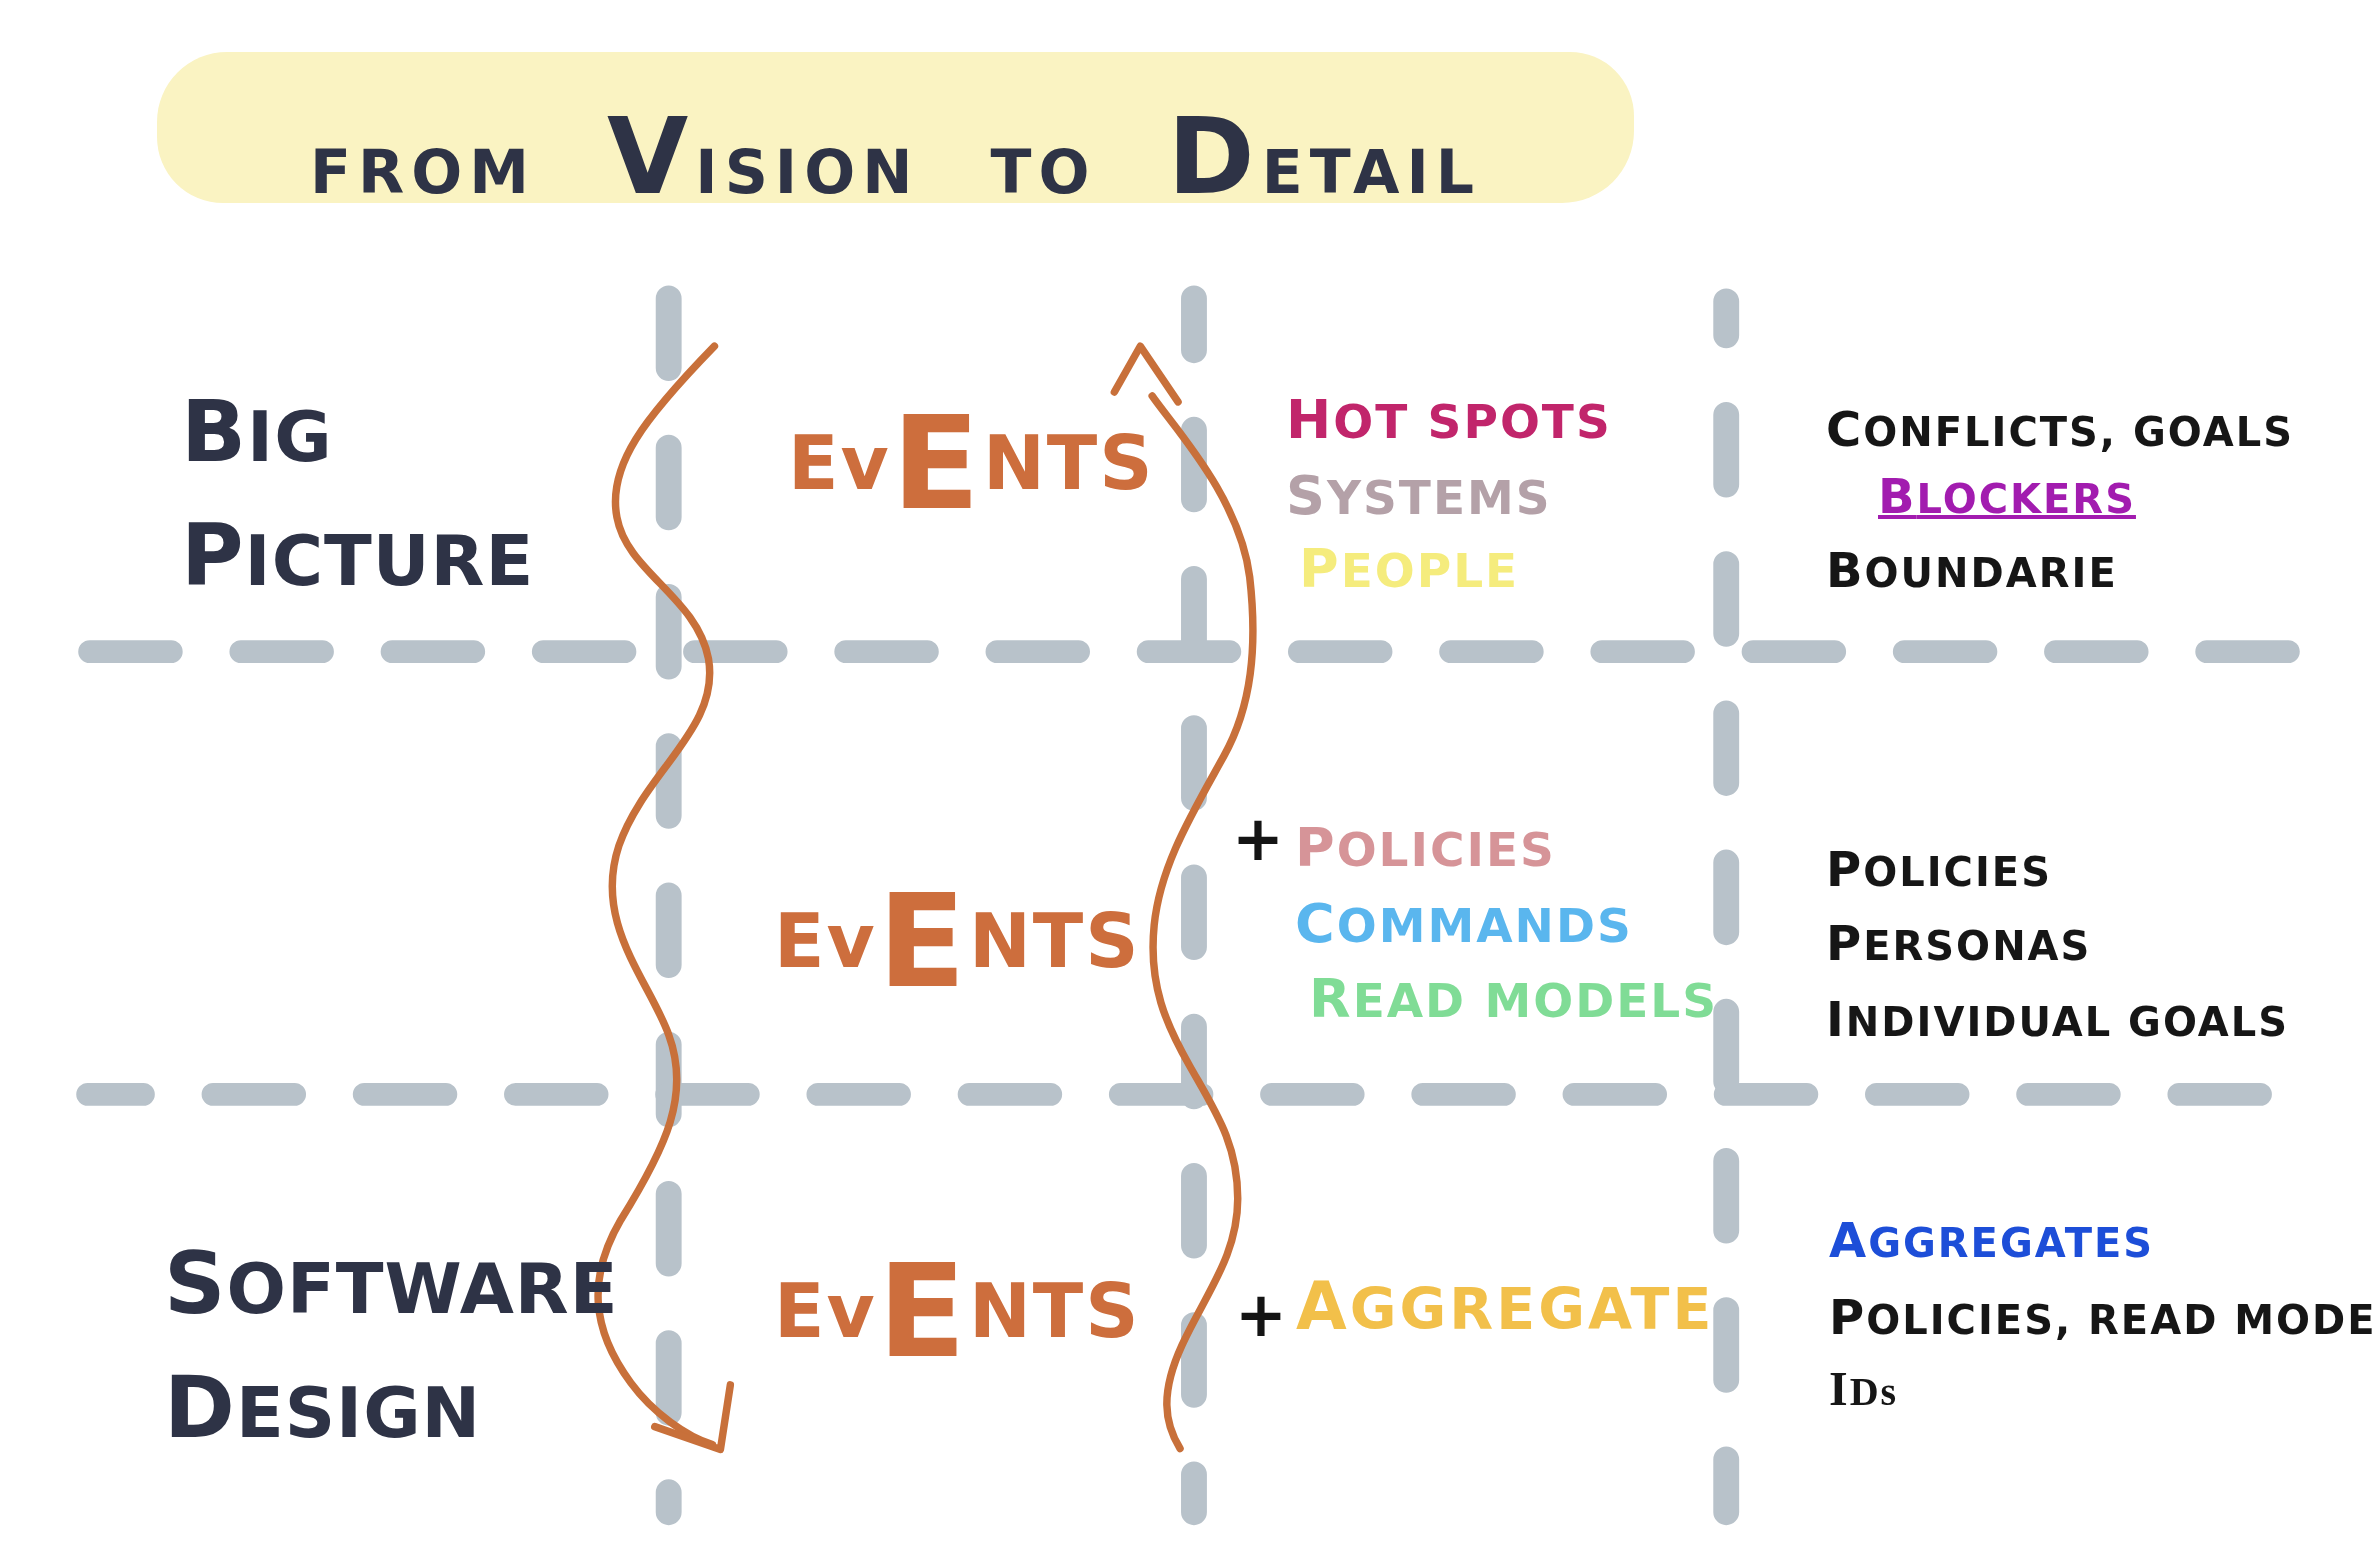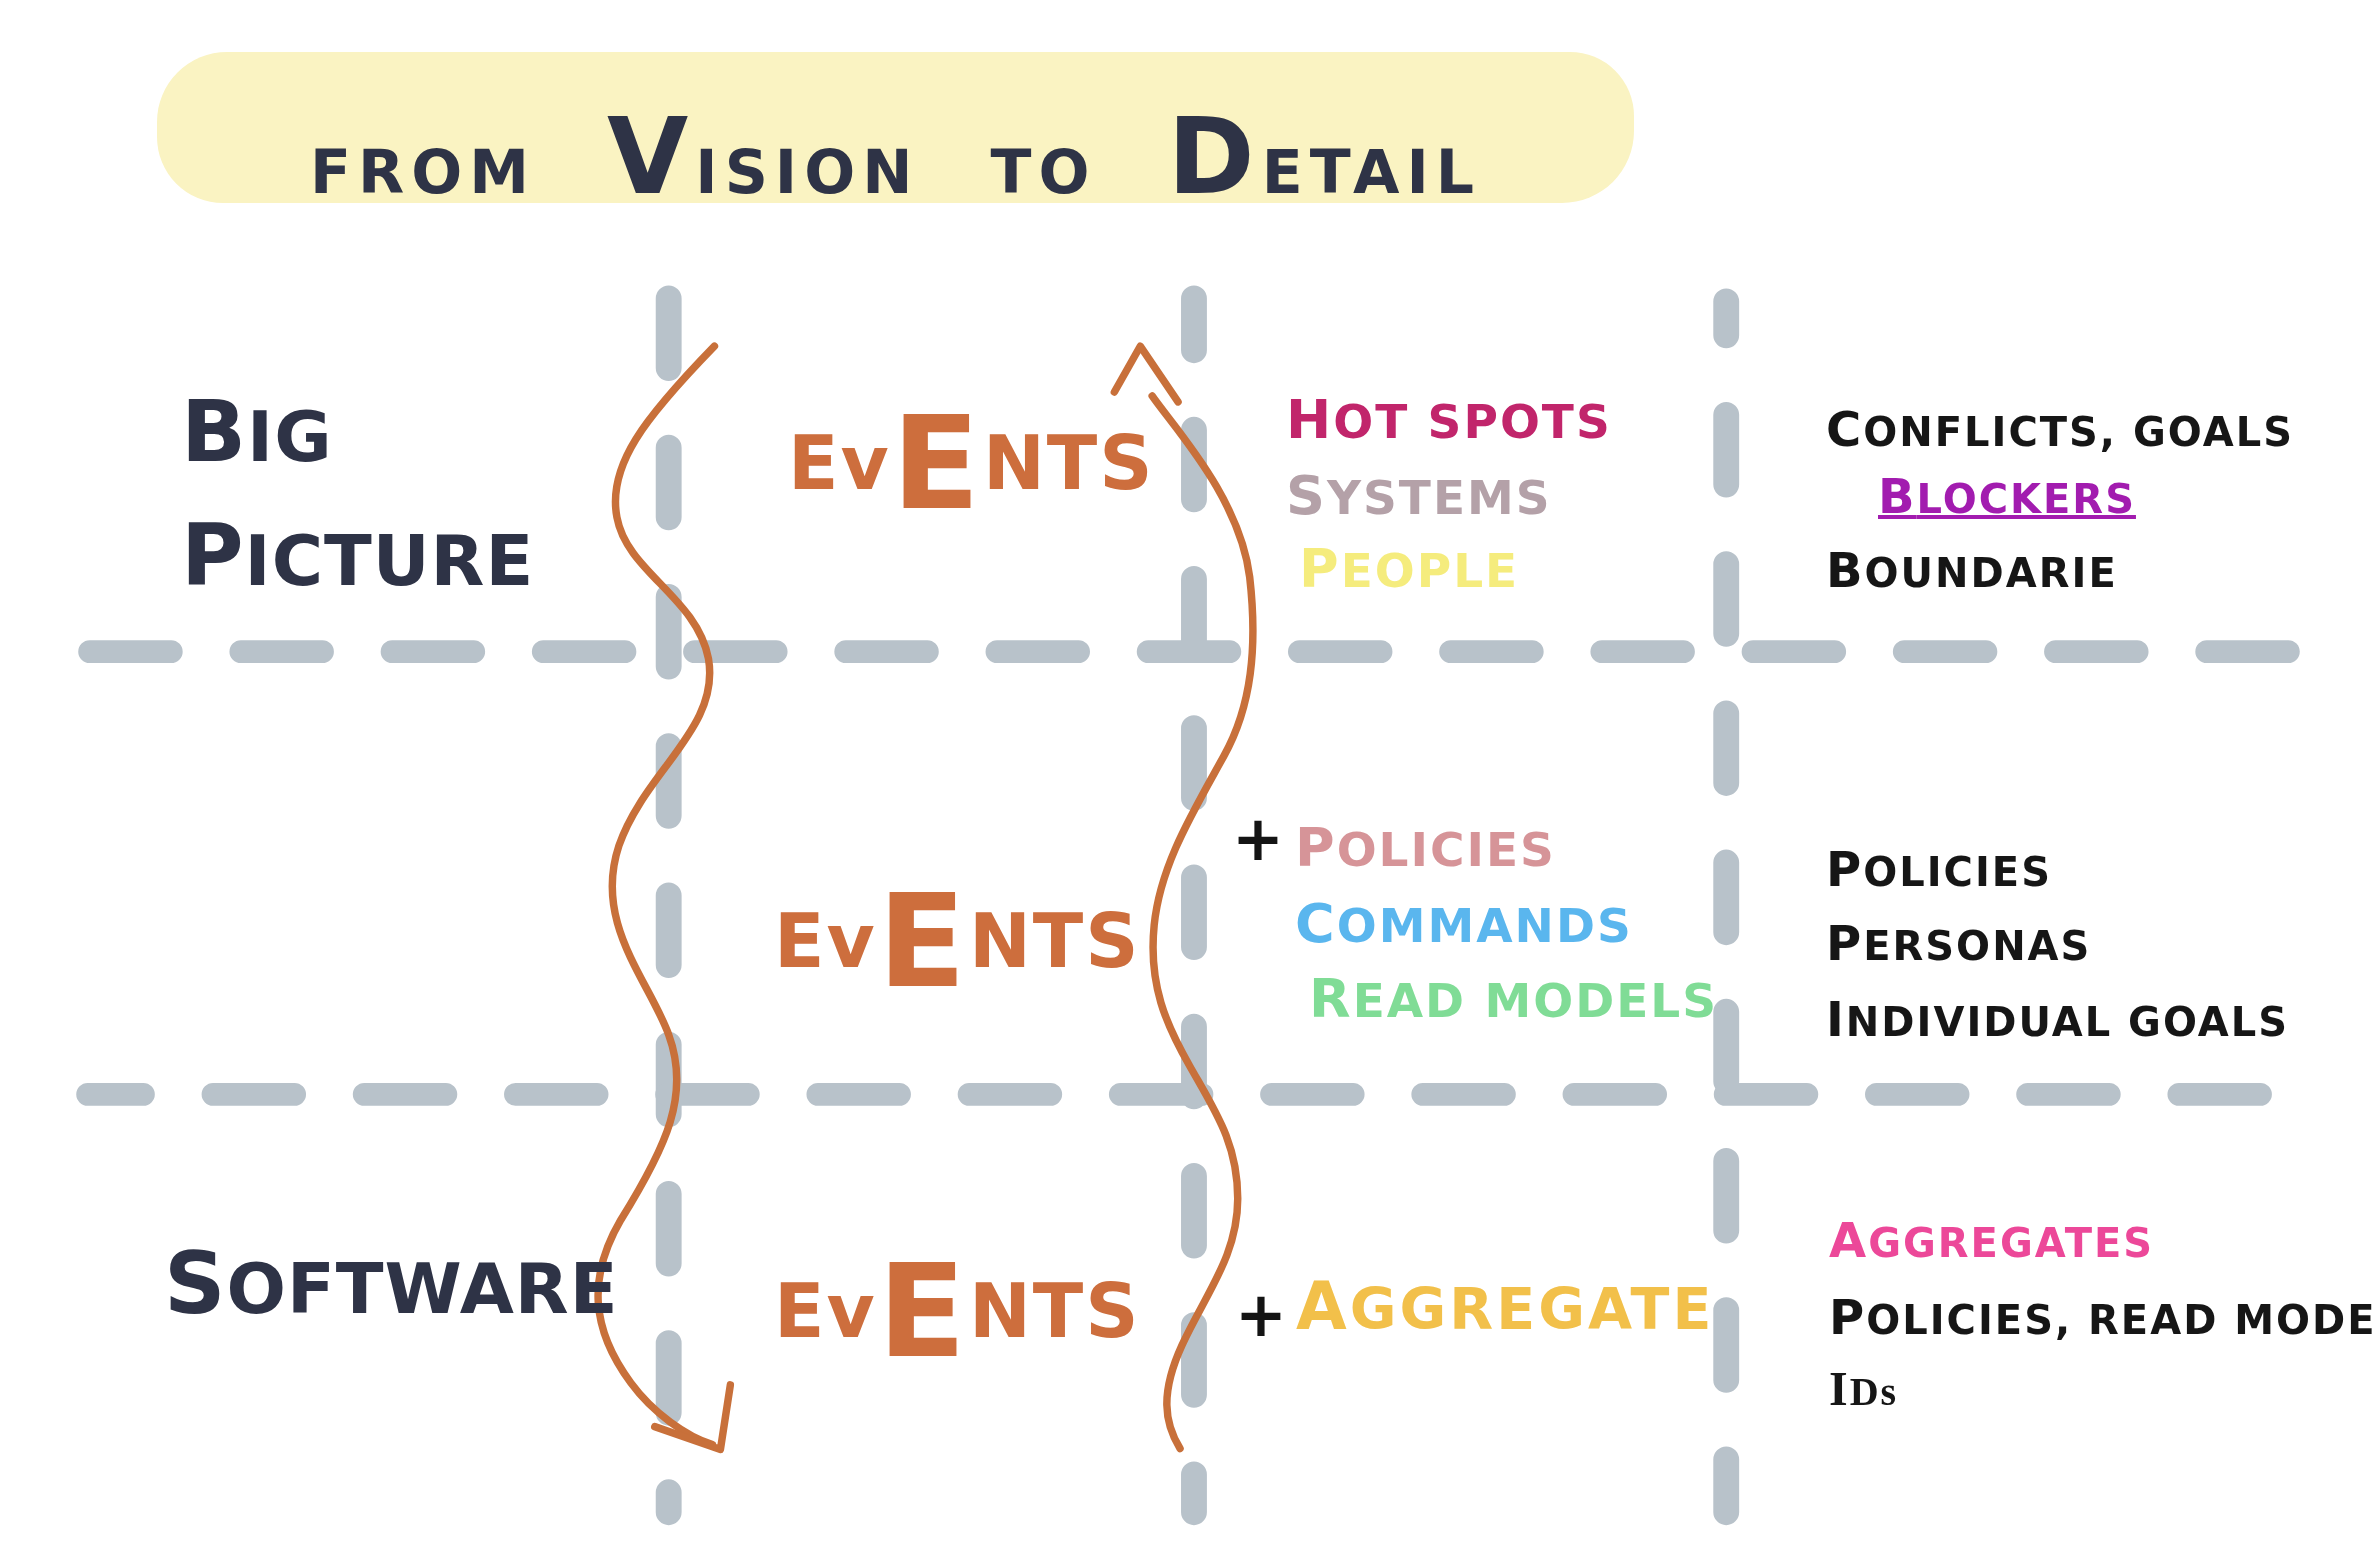--- a/index.html
+++ b/index.html
@@ -120,7 +120,7 @@
   </div>
   <div class="plus" style="left: 1235px; top: 1284px; color: rgb(20, 20, 20);">+</div>
   <div class="tag big" style="left: 1296px; top: 1268px; color: rgb(242, 192, 74);">AGGREGATE</div>
-  <div class="note" style="left: 1829px; top: 1212px; color: #ec4899;">AGGREGATES</div>
+  <div class="note" style="left: 1829px; top: 1212px; color: #1d4ed8;">AGGREGATES</div>
   <div class="note" style="left: 1829px; top: 1289px; color: rgb(22, 22, 22);">POLICIES, READ MODELS</div>
   <div class="note" style="left: 1829px; top: 1361px; color: rgb(22, 22, 22); font-family: Liberation Serif, serif;">IDs</div>
 

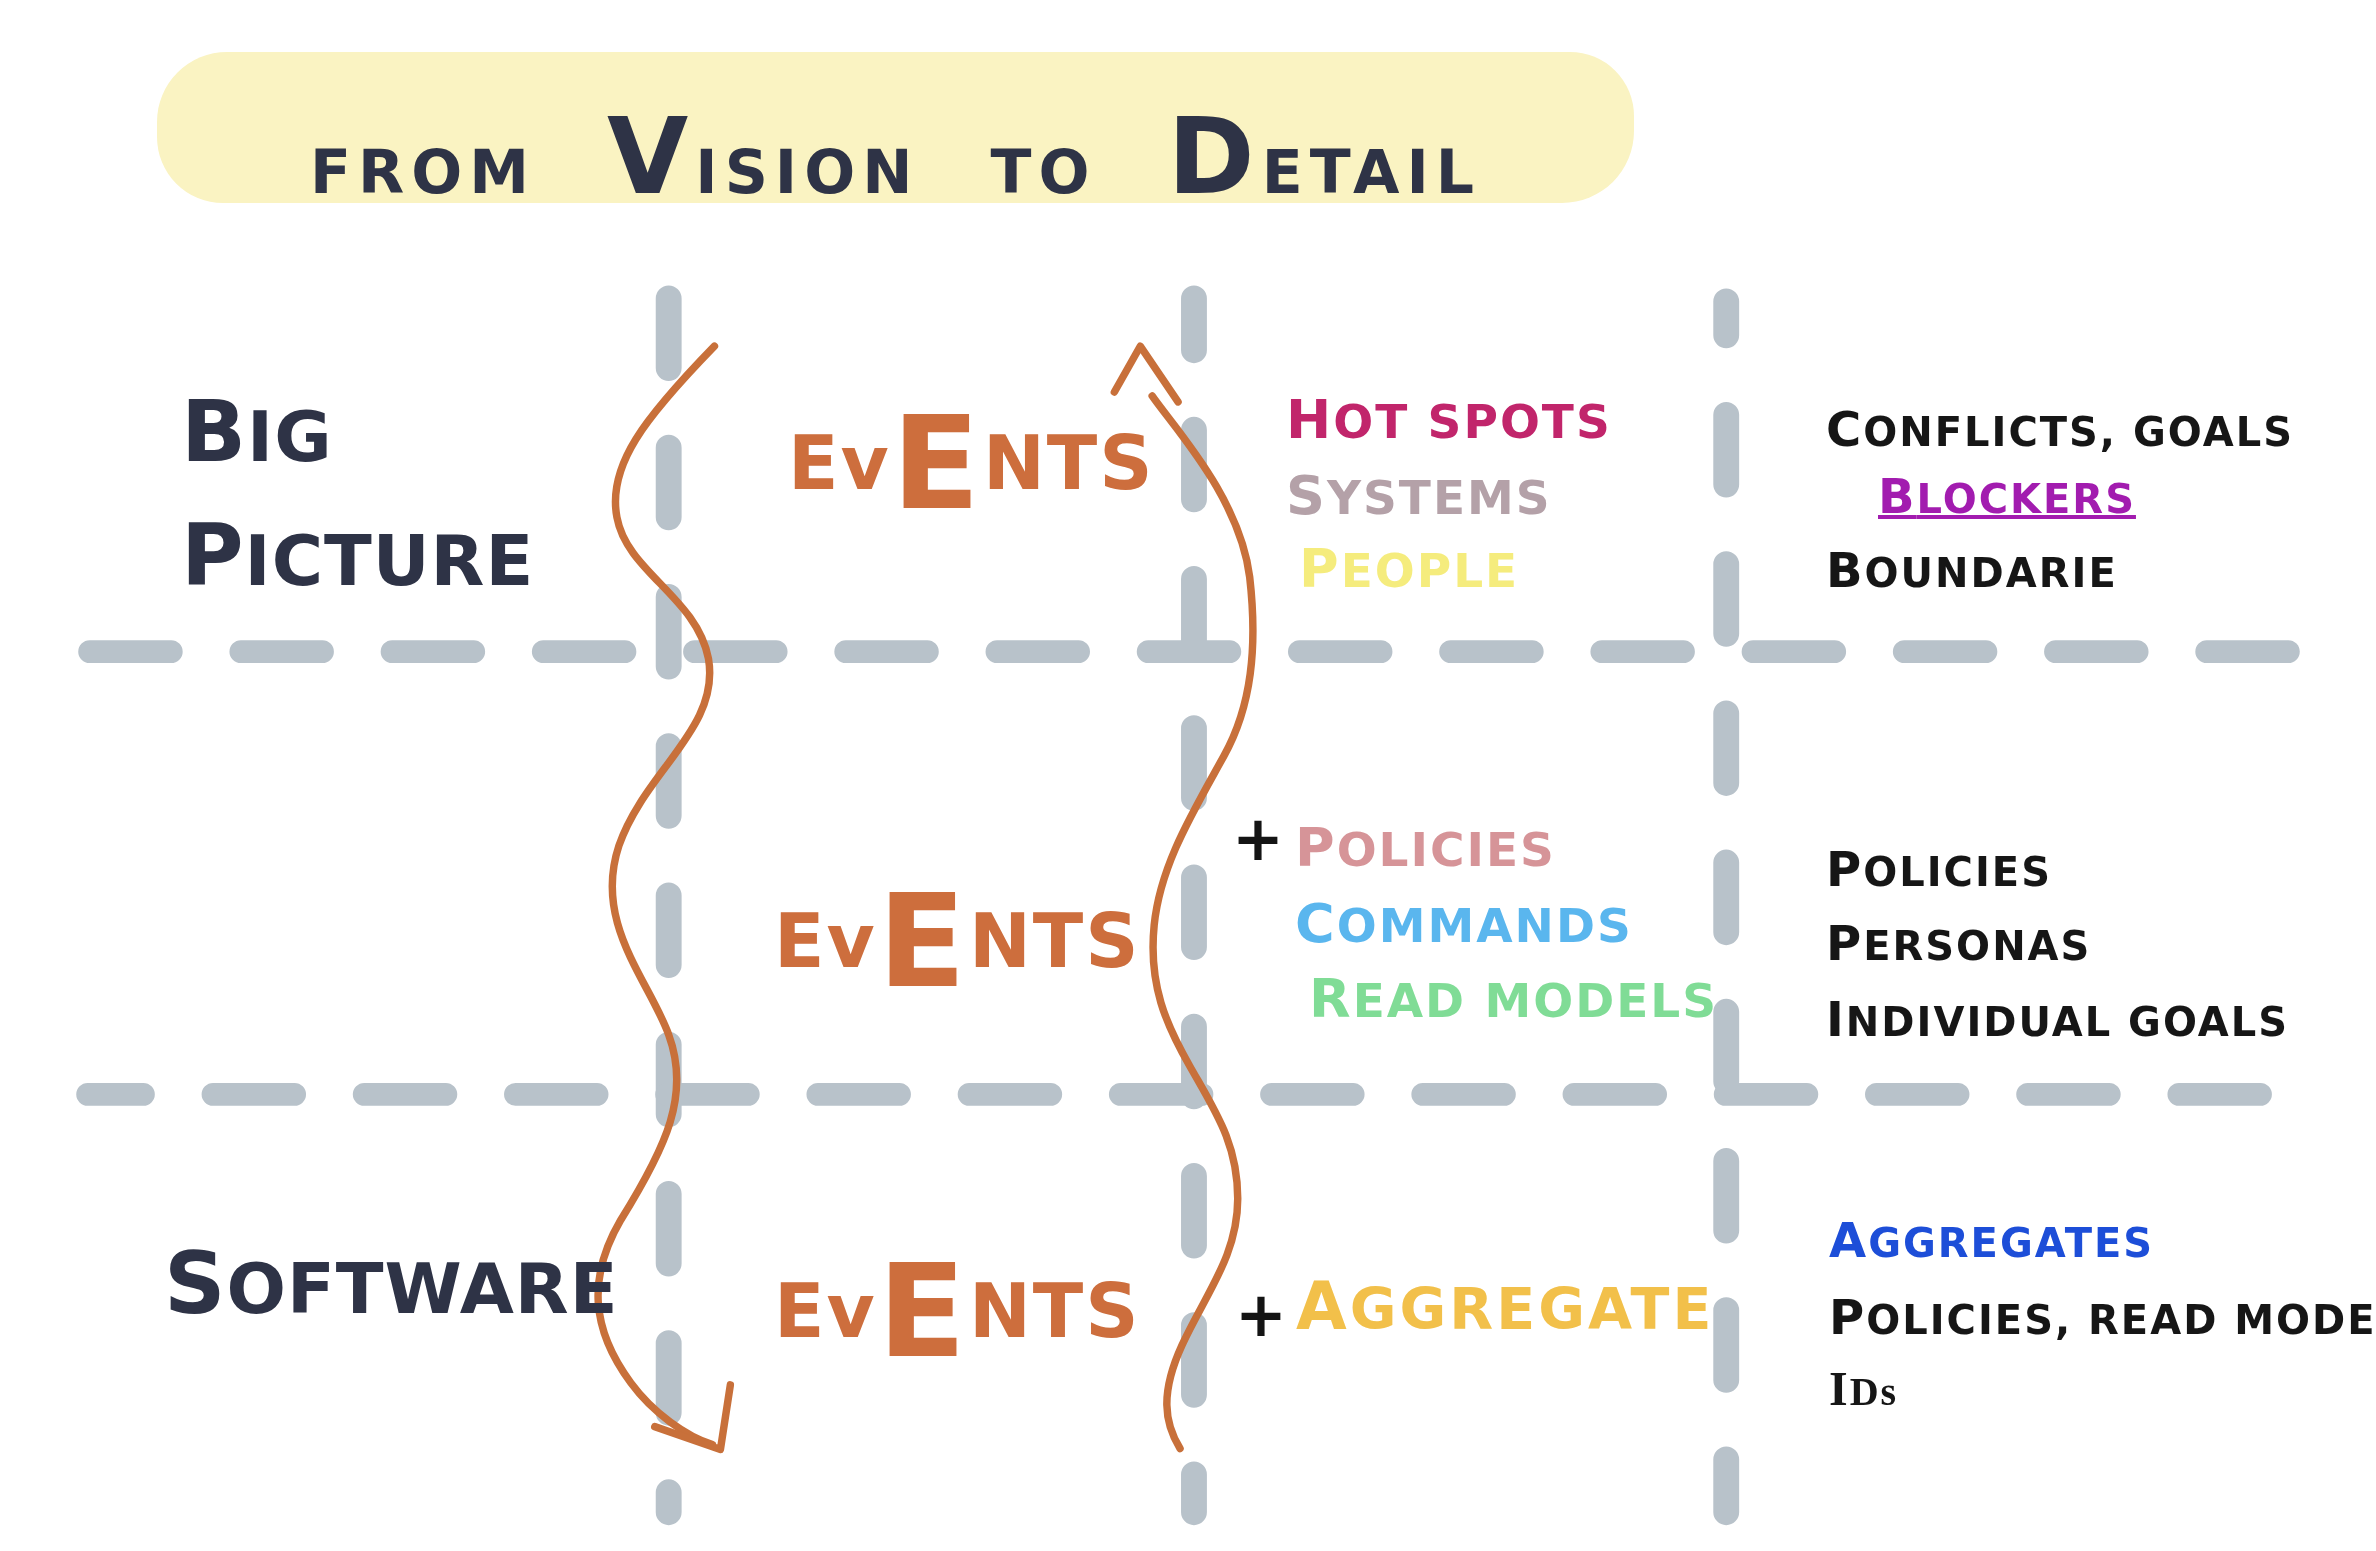--- a/index.html
+++ b/index.html
@@ -112,6 +112,7 @@
 
   <div class="row-label" style="left: 164px; top: 1222px; color: rgb(46, 51, 70);">
     <span>SOFTWARE</span>
+    <span>DESIGN</span>
   </div>
   <div class="events" style="left: 774px; top: 1234px; height: 154px; color: rgb(205, 110, 61);">
     <span class="pre">Ev</span>

